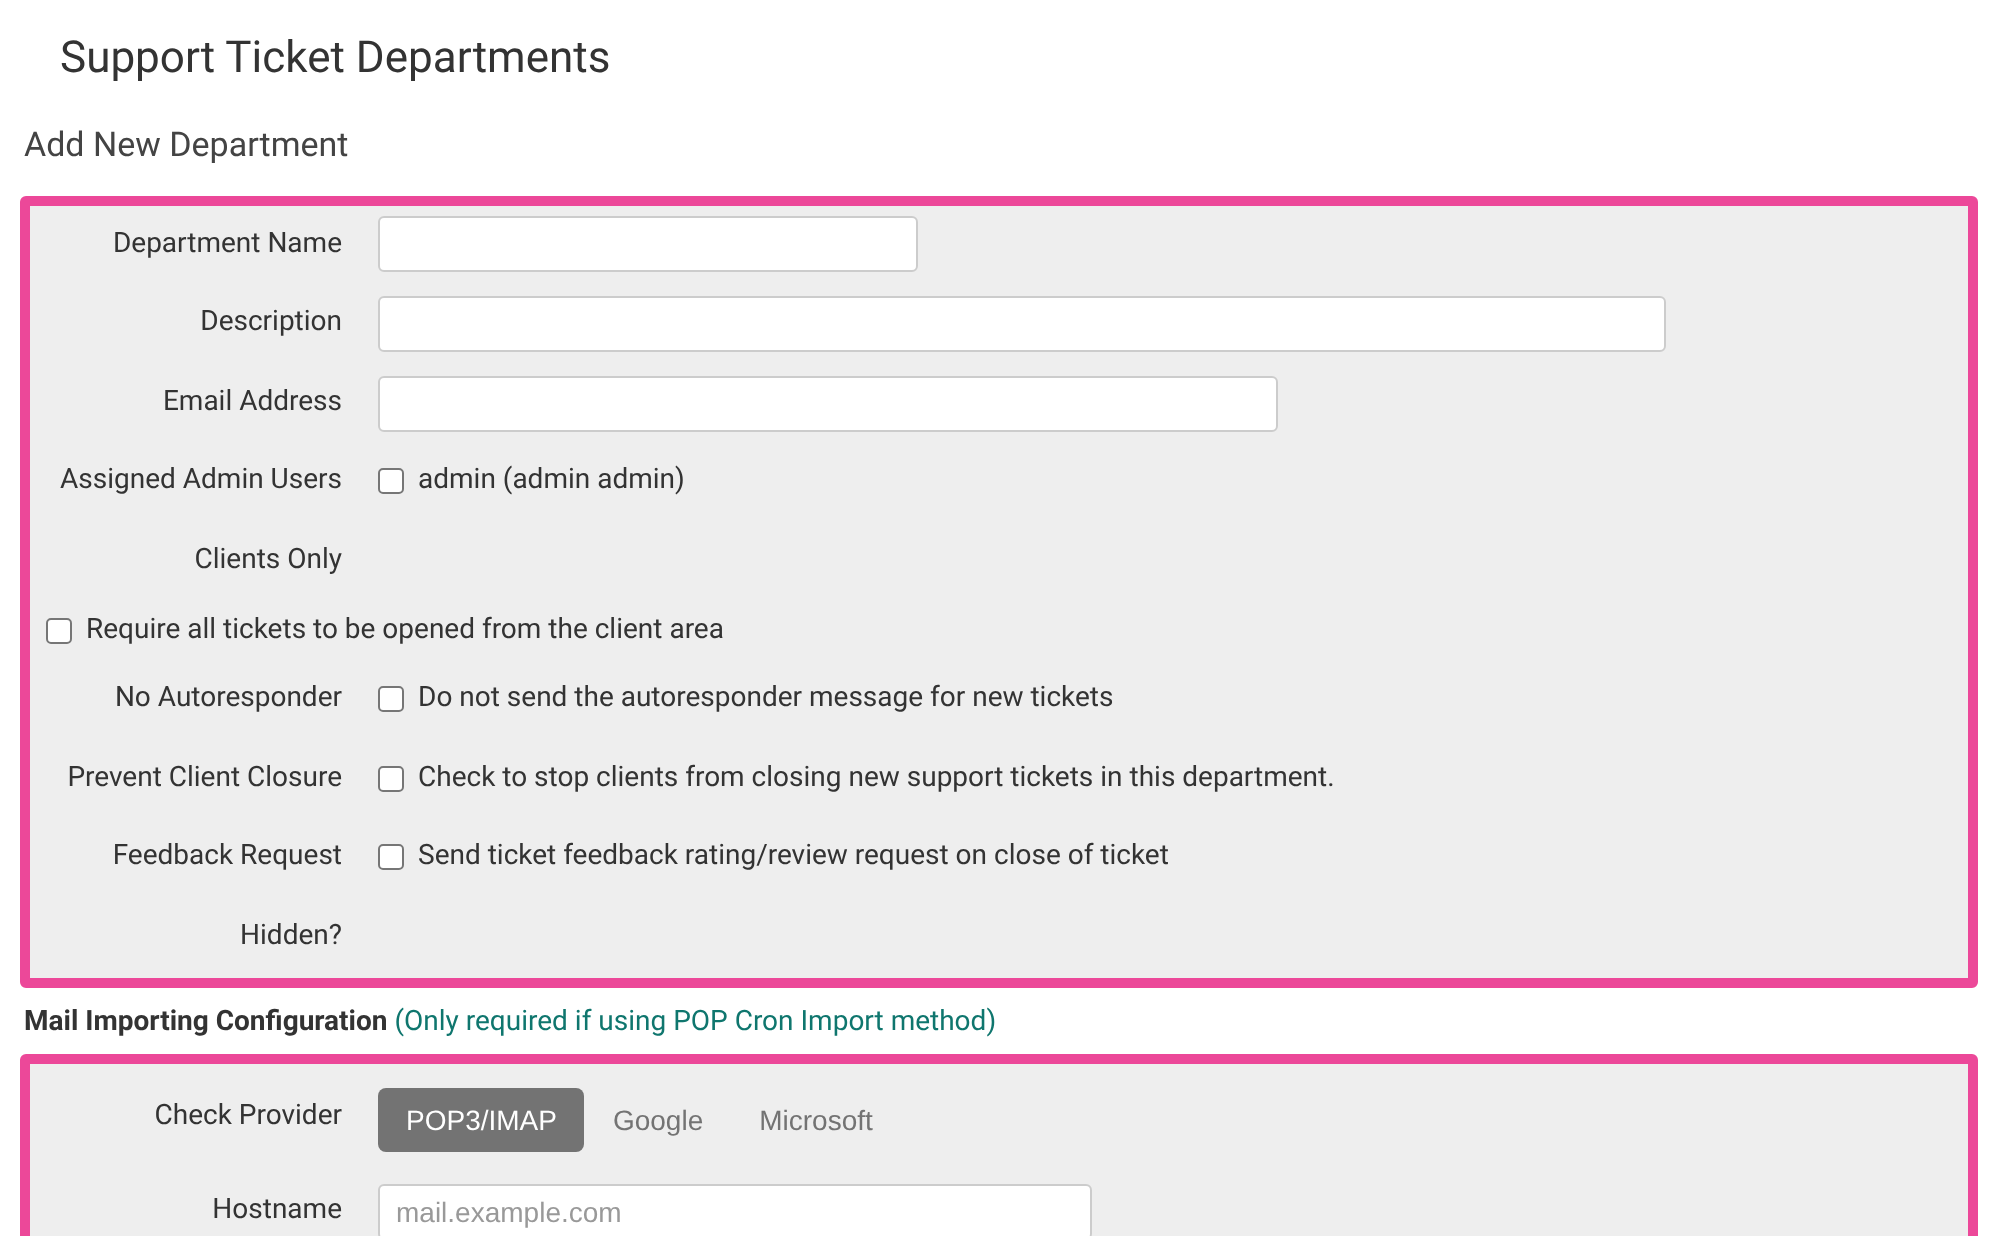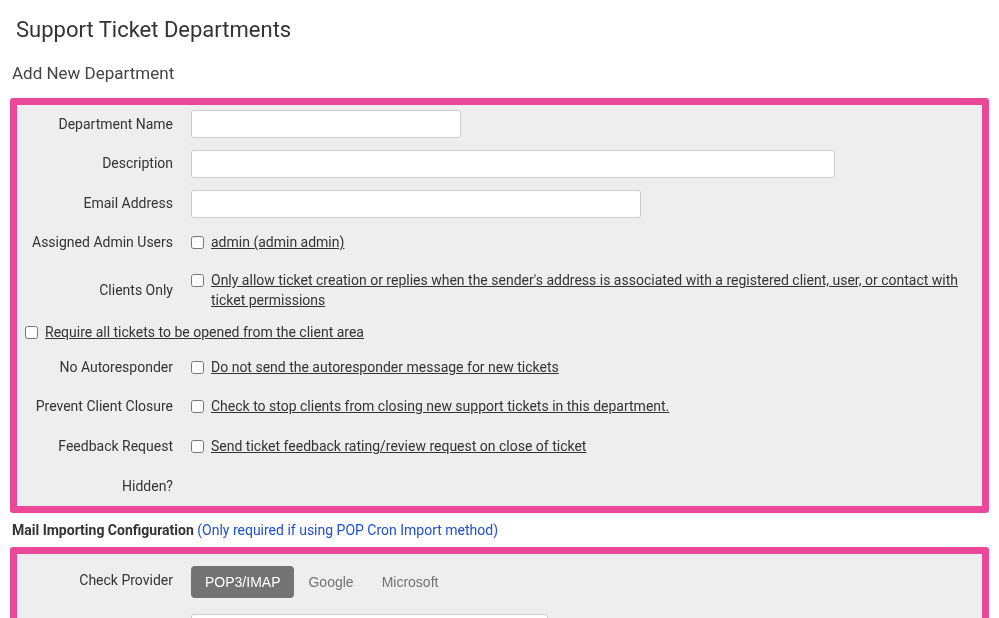--- a/index.html
+++ b/index.html
@@ -15,7 +15,7 @@
       font-size: 22px;
       font-weight: 400;
       color: #333;
-      margin: 5px 0 16px 6px;
+      margin: 5px 0 16px 20px;
     }
     h2.section-title {
       font-size: 17px;

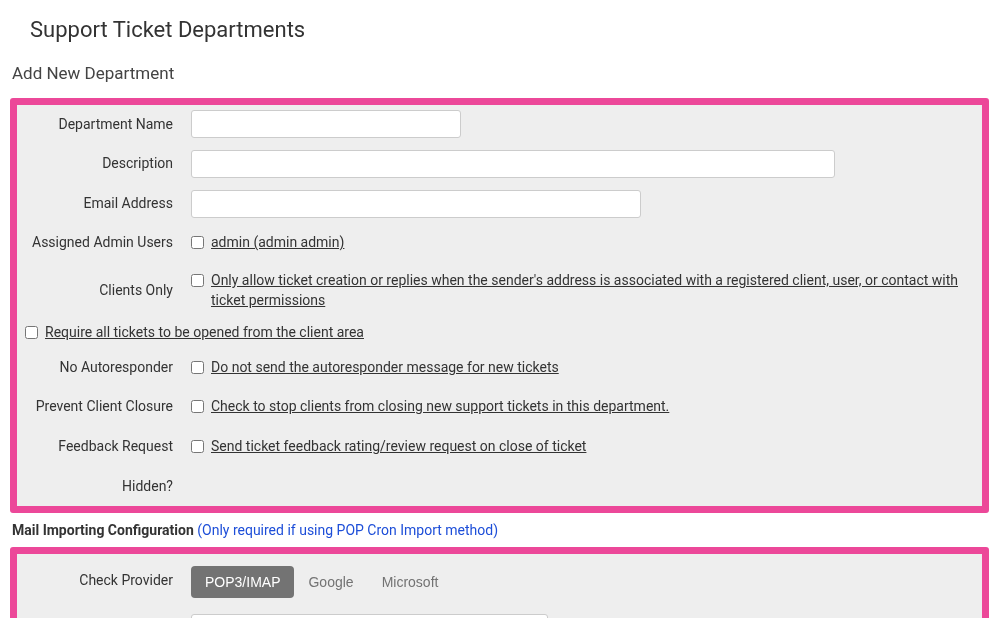--- a/index.html
+++ b/index.html
@@ -24,7 +24,7 @@
       margin: 13px 0 12px 2px;
     }
     .panel {
-      border: 7px solid #ec4899;
+      border: 5px solid #ec4899;
       border-radius: 3px;
       background: #fff;
       margin-bottom: 8px;

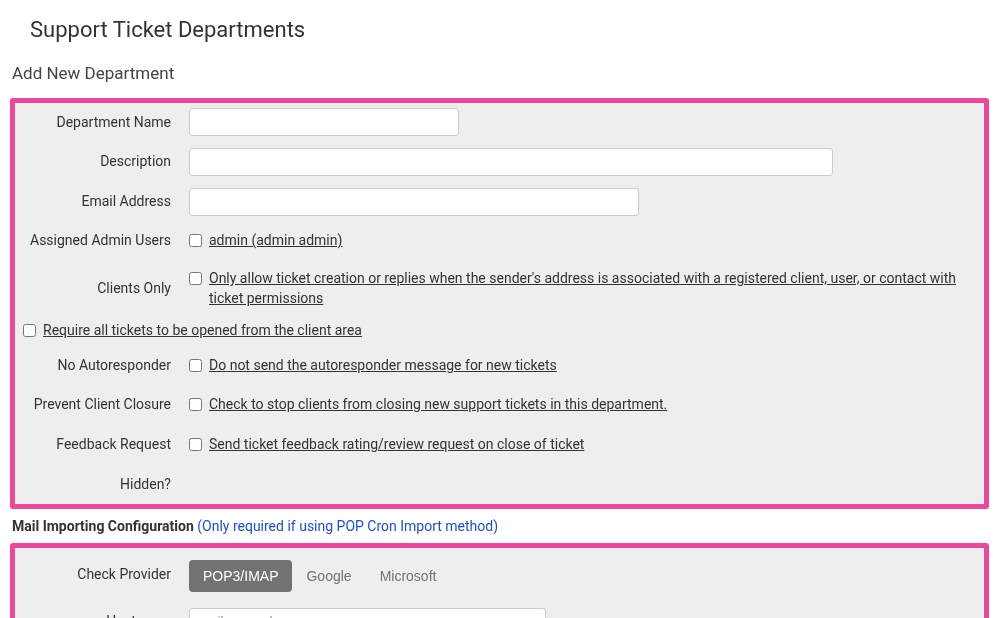--- a/index.html
+++ b/index.html
@@ -69,7 +69,7 @@
     input[type="text"].w-md { width: 450px; }
     input[type="text"].w-mail { width: 357px; }
     input::placeholder { color: #999; }
-    .cb-row { display: flex; align-items: flex-start; gap: 7px; text-decoration: underline; }
+    .cb-row { display: flex; align-items: flex-start; gap: 7px; }
     .cb-row input[type="checkbox"] {
       margin-top: 3px;
       width: 13px; height: 13px;

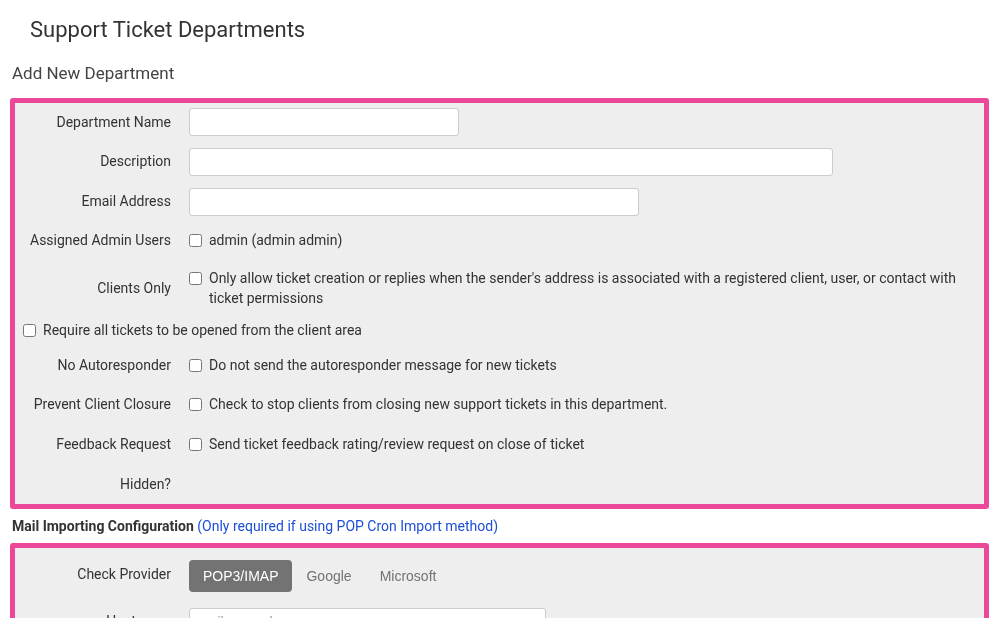--- a/index.html
+++ b/index.html
@@ -141,12 +141,6 @@
 
   <div class="row stripe">
     <div class="label-col">Clients Only</div>
-    <div class="value-col tall">
-      <label class="cb-row">
-        <input type="checkbox" style="">
-        <span>Only allow ticket creation or replies when the sender's address is associated with a registered client, user, or contact with ticket permissions</span>
-      </label>
-    </div>
   </div>
 
   <div class="row stripe">

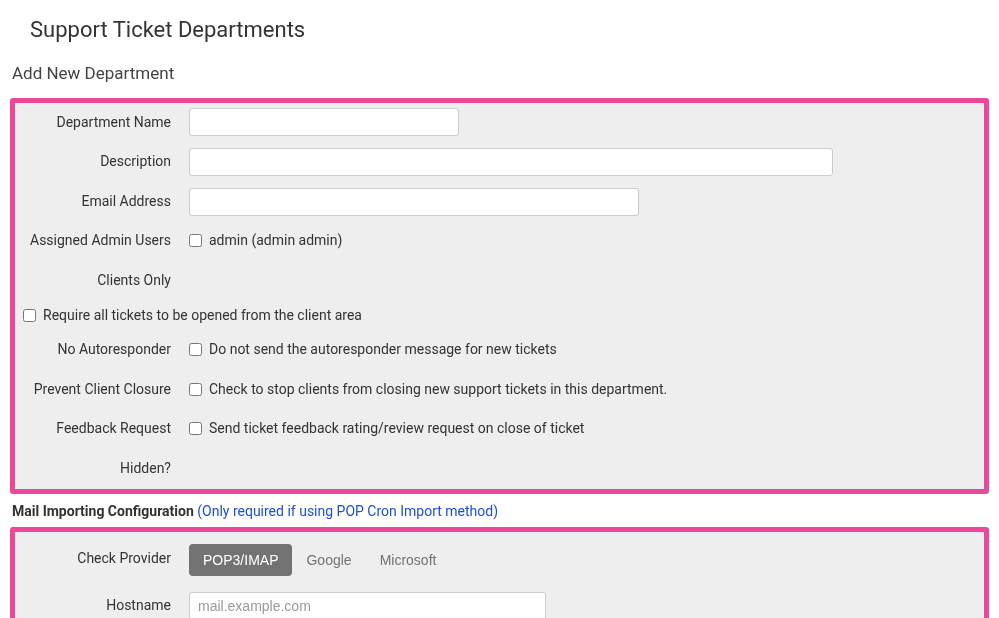--- a/index.html
+++ b/index.html
@@ -80,7 +80,7 @@
       font-size: 14px;
       color: #333;
     }
-    .mail-config-heading .sub { color: #1d4ed8; }
+    .mail-config-heading .sub { color: #0f766e; }
     .tabbar {
       display: flex;
       gap: 0;

